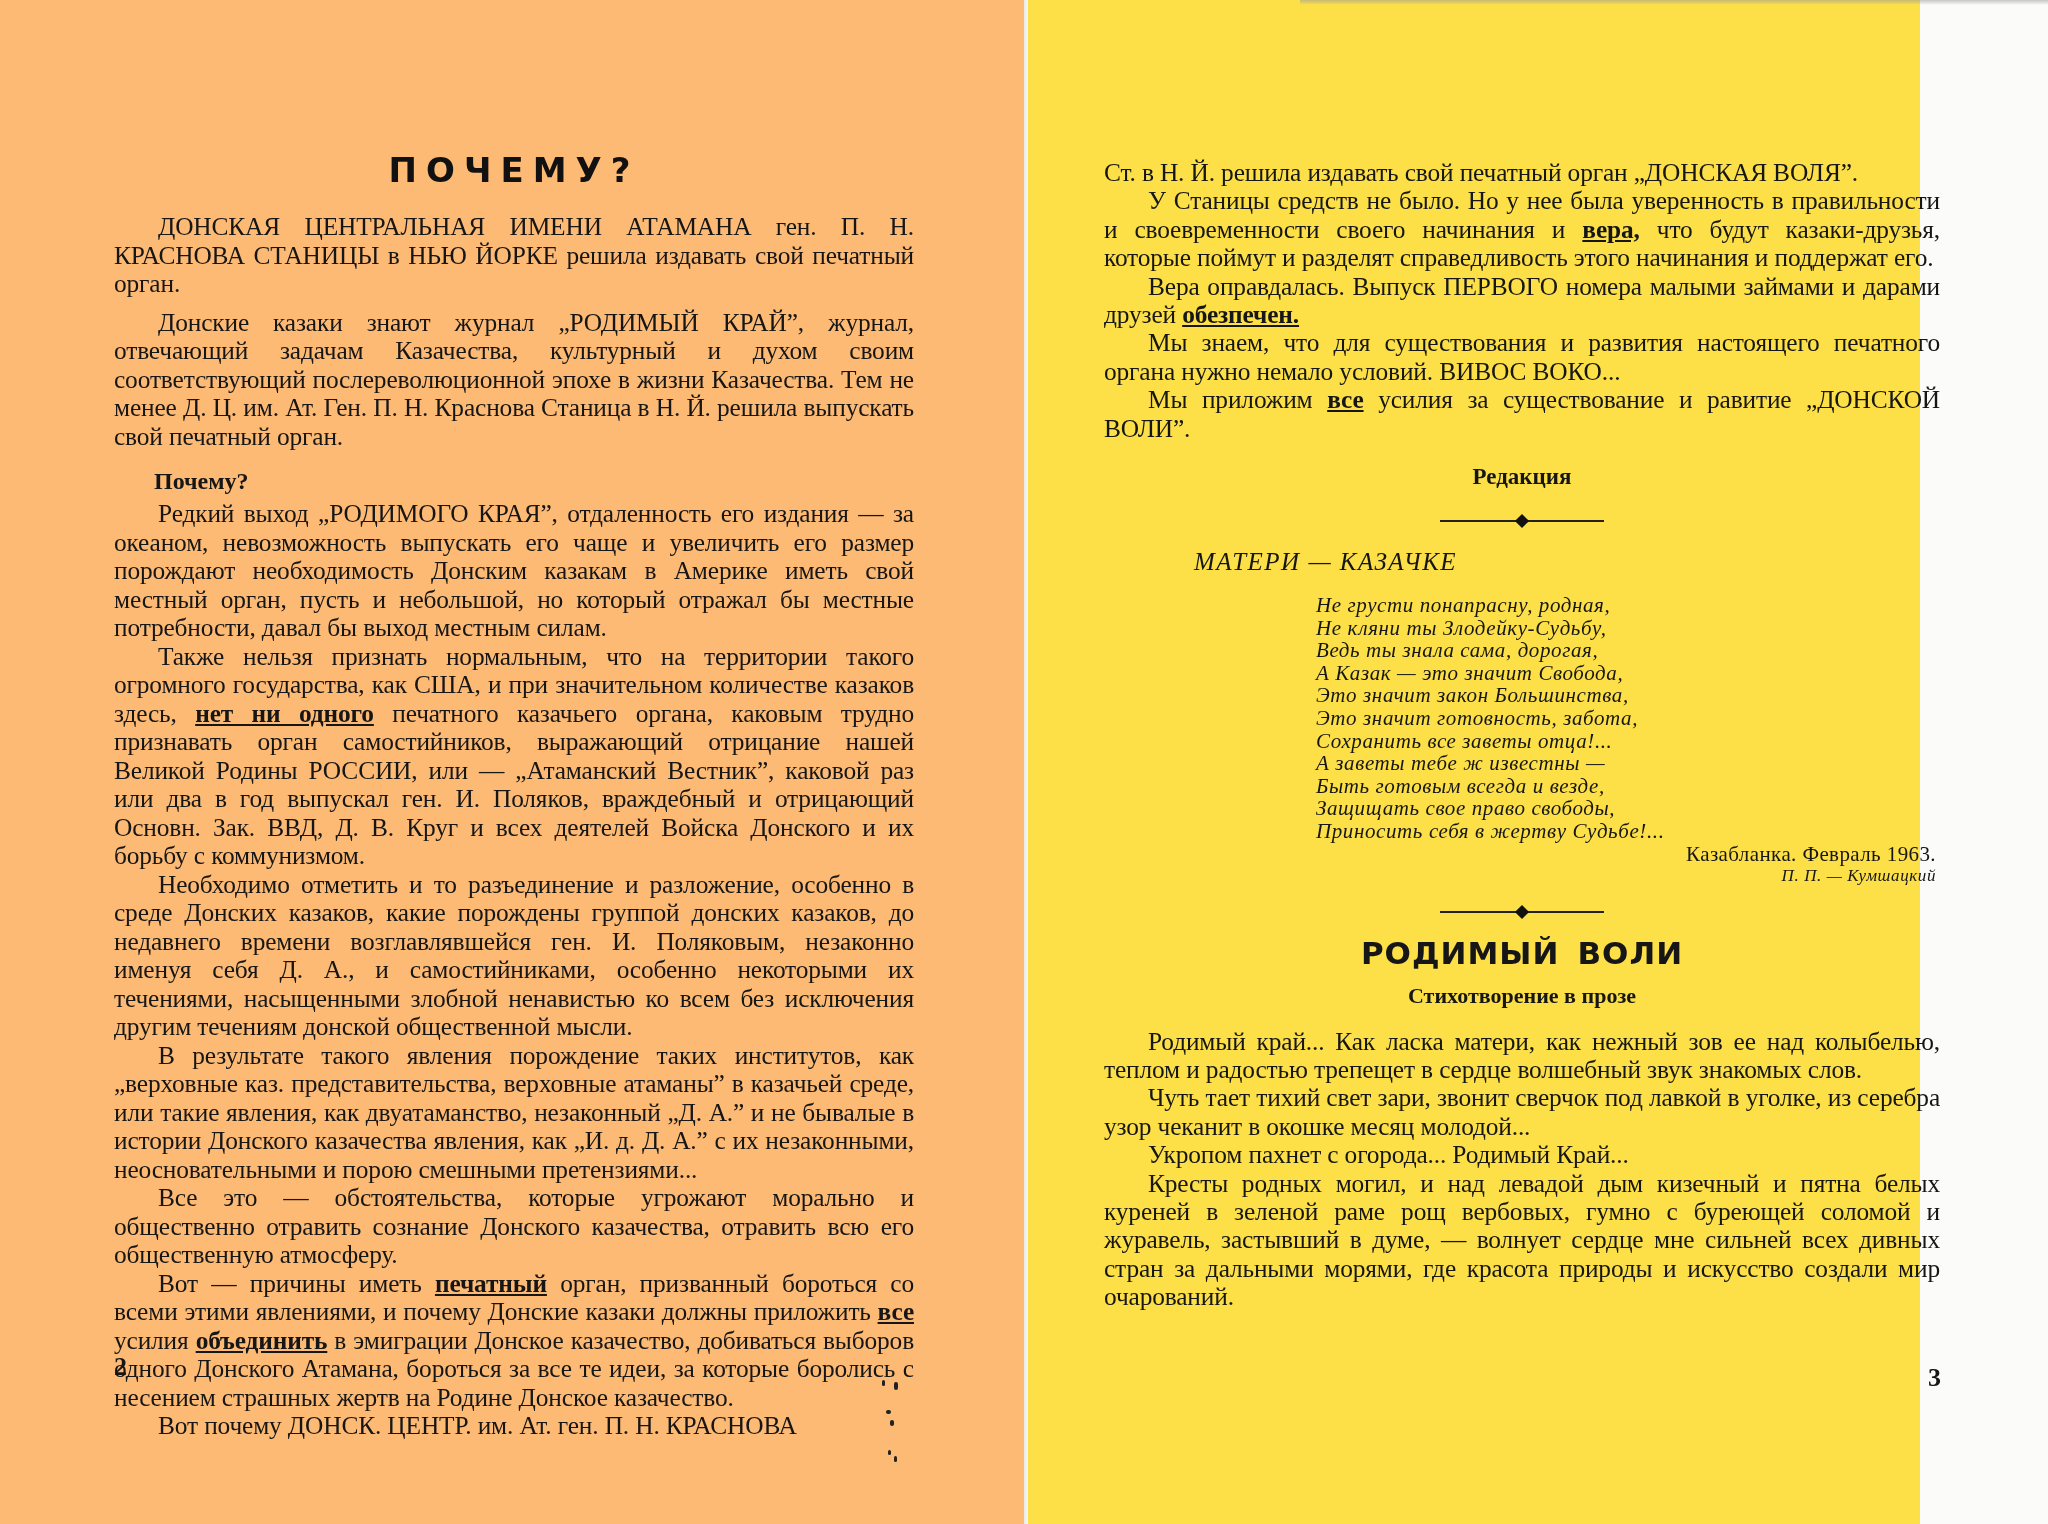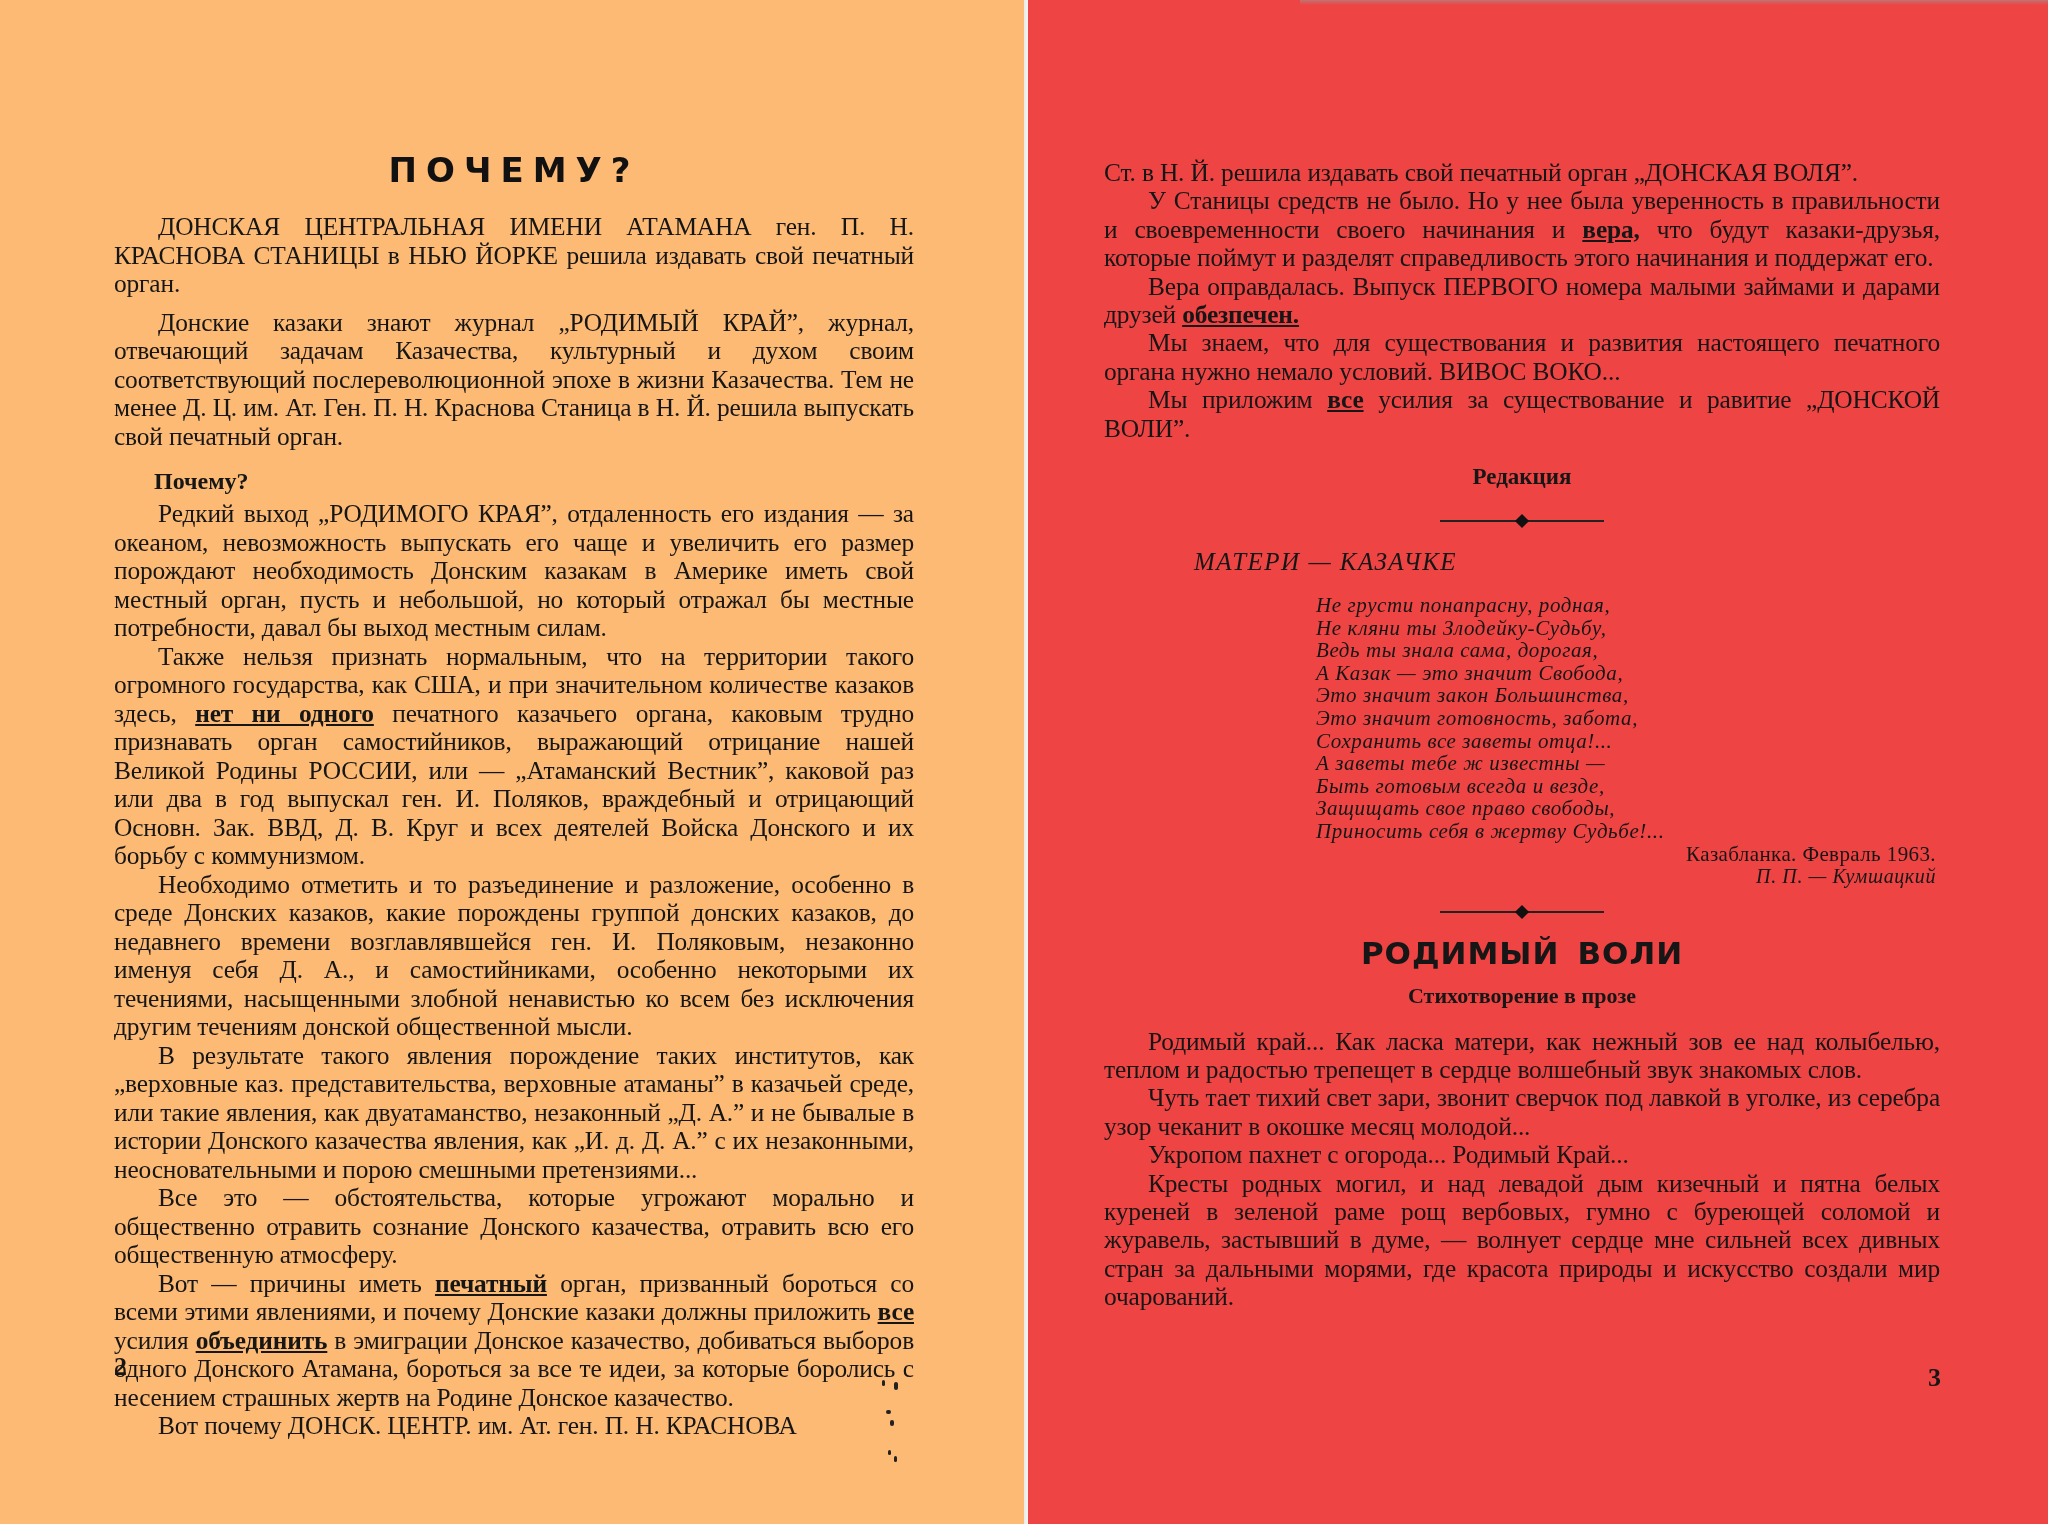--- a/index.html
+++ b/index.html
@@ -13,7 +13,7 @@
   .spread { position: absolute; inset: 0; display: flex; }
   .page { position: relative; height: 1524px; }
   .page-left { width: 1024px; background: #fdba74; }
-  .page-right { width: 1024px; background: #ef4444; }
+  .page-right { width: 896px; background: #fde047; }
   .gutter {
     position: absolute; left: 1024px; top: 0; width: 4px; height: 1524px;
     background: linear-gradient(to right, #e9e9e7, #f6f6f4);

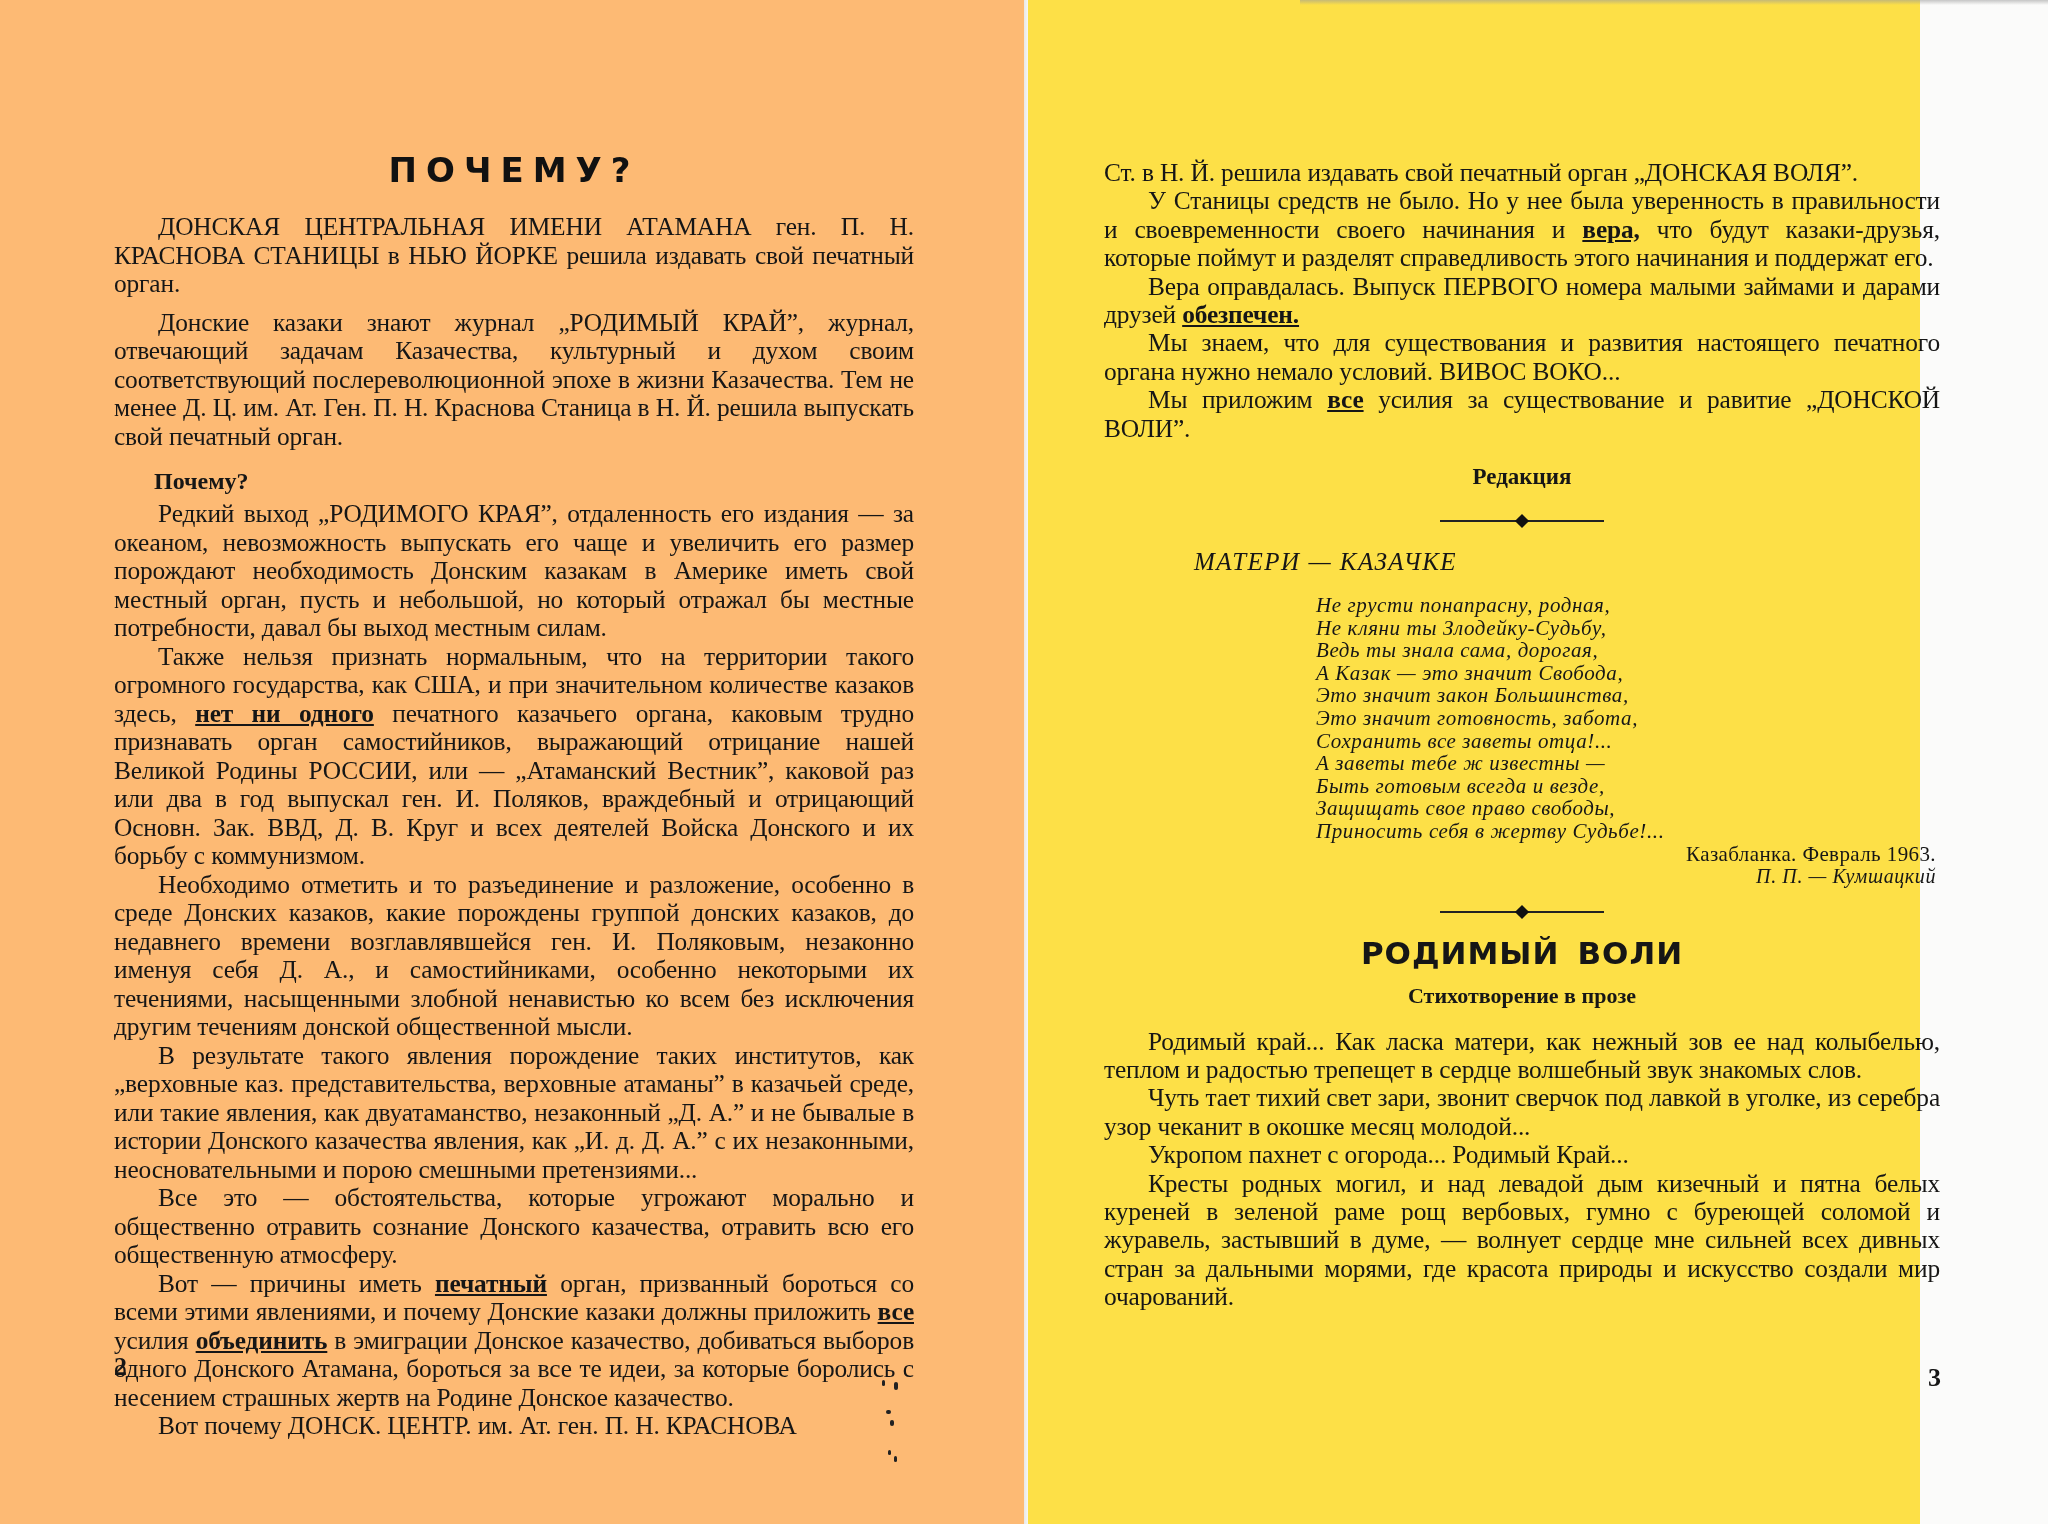--- a/index.html
+++ b/index.html
@@ -55,7 +55,7 @@
   .poem { margin-left: 212px; }
   .poem .line-v { font-style: italic; font-size: 21px; line-height: 22.6px; letter-spacing: .6px; }
   .poem-place { text-align: right; font-size: 21px; line-height: 22px; letter-spacing: .4px; margin-right: 4px; }
-  .poem-author { text-align: right; font-style: italic; font-size: 20px; line-height: 22px; letter-spacing: .6px; margin-right: 4px; }
+  .poem-author { text-align: right; font-style: italic; font-size: 17px; line-height: 22px; letter-spacing: .6px; margin-right: 4px; }
   .title2 {
     text-align: center; font-family: "DejaVu Sans", sans-serif; font-weight: bold;
     font-size: 31px; letter-spacing: 1px; margin: 18px 0 12px 0;

